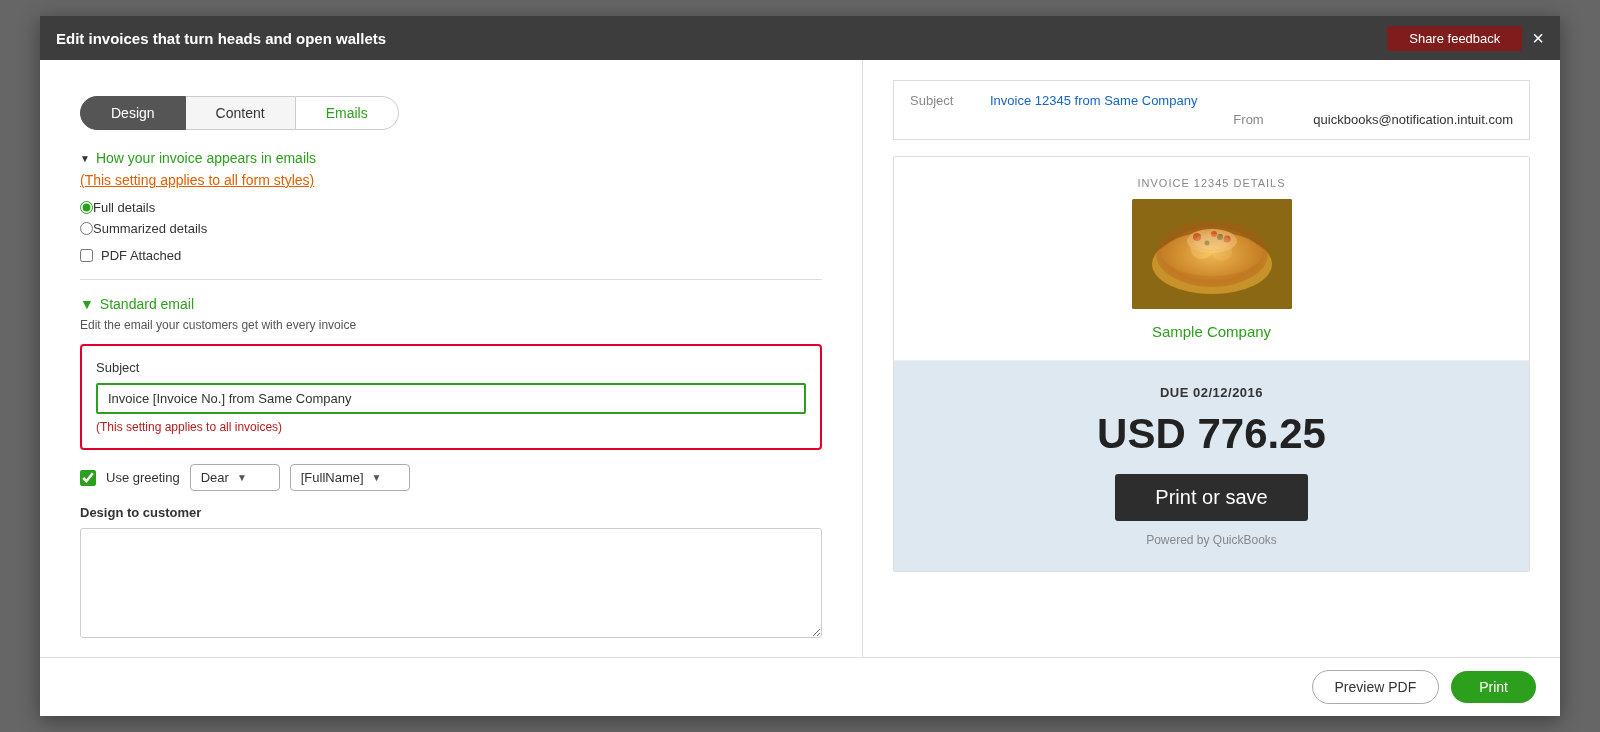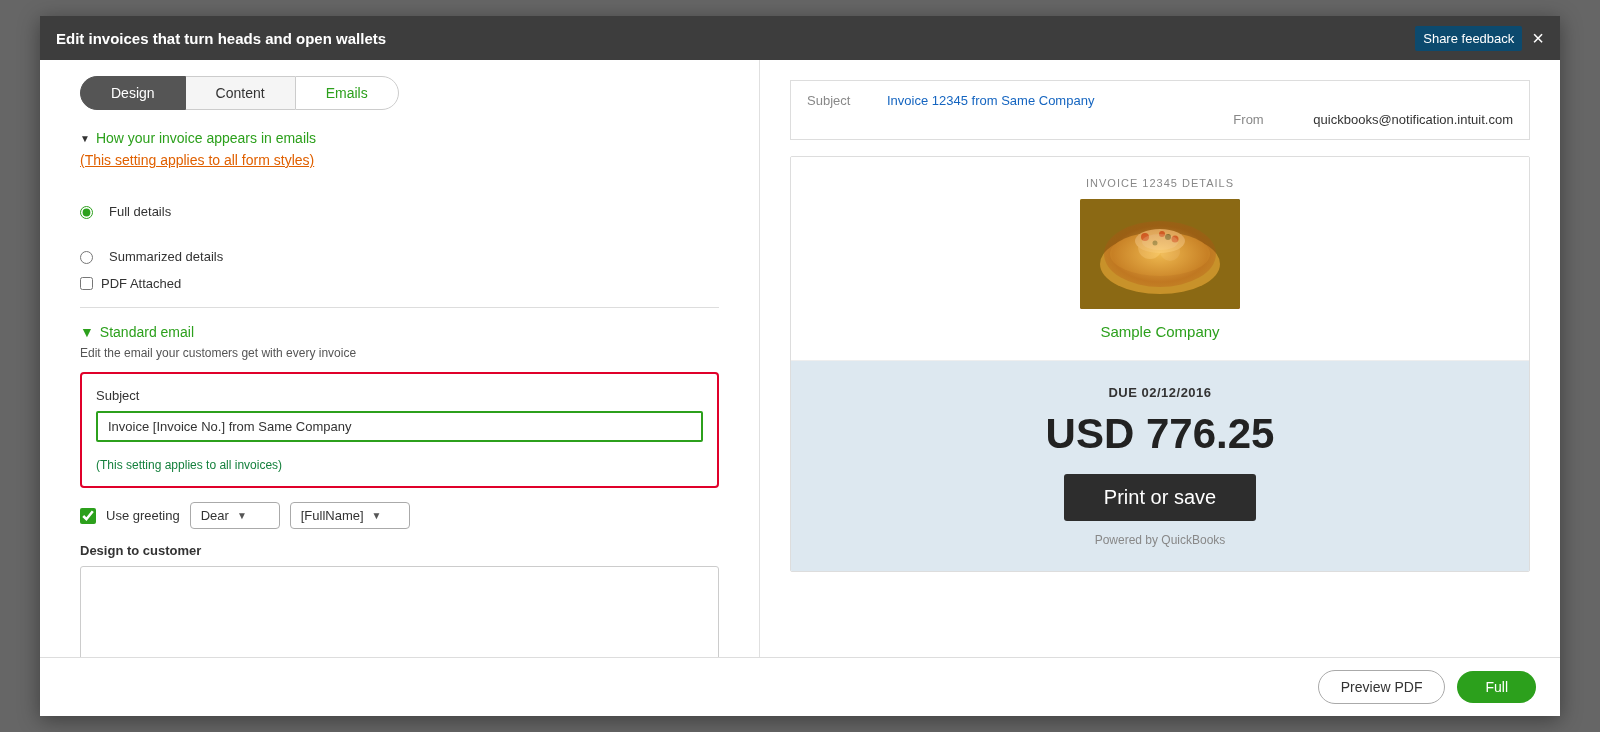--- a/index.html
+++ b/index.html
@@ -43,10 +43,10 @@
       gap: 10px;
     }
     .share-feedback-btn {
-      background: #0c4a6e;
+      background: #7f1d1d;
       color: #fff;
       border: none;
-      padding: 5px 8px;
+      padding: 5px 22px;
       font-size: 13px;
       cursor: pointer;
       border-radius: 2px;

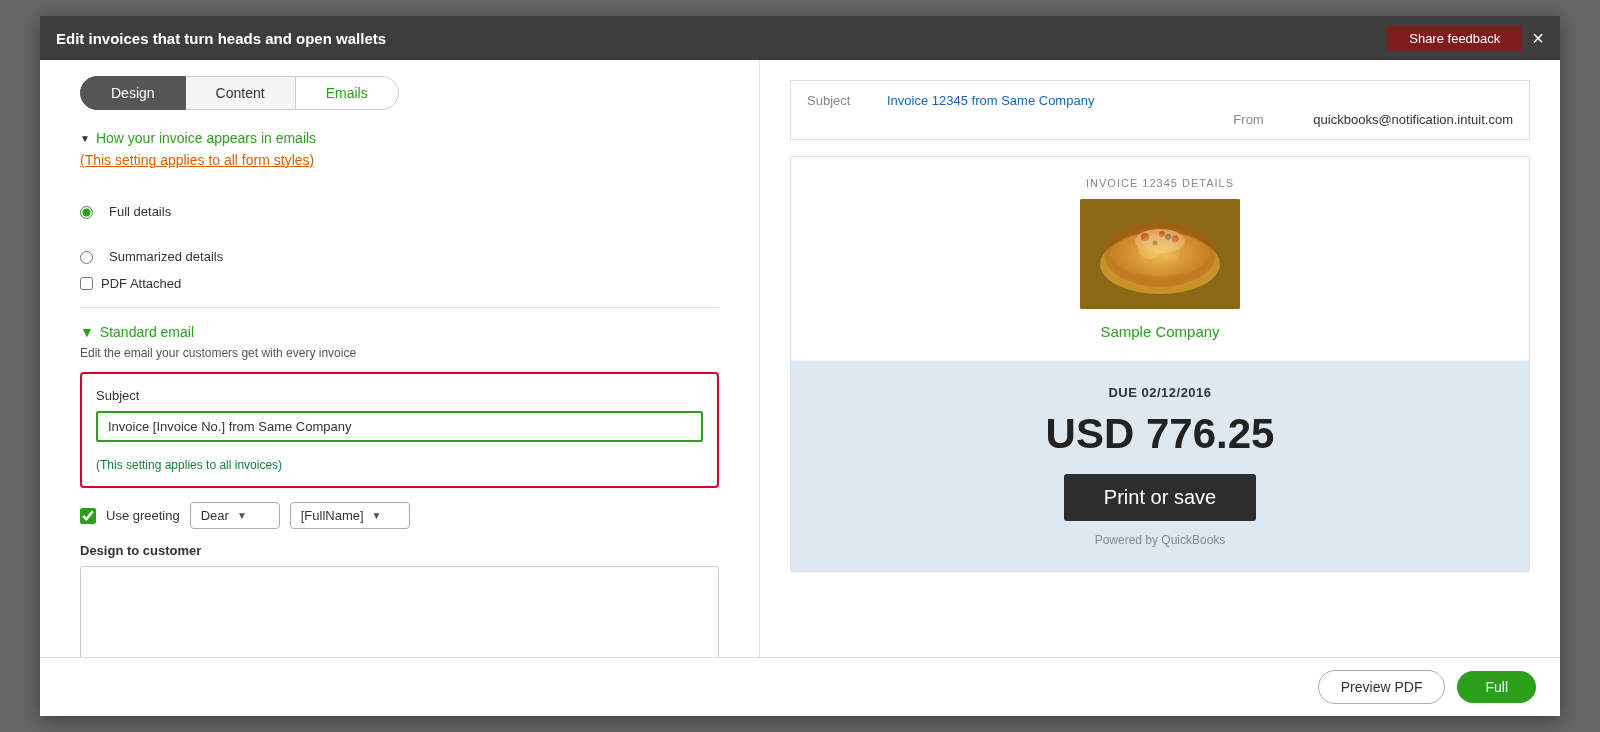--- a/index.html
+++ b/index.html
@@ -66,8 +66,8 @@
     }
     
     .left-panel {
-      width: 720px;
-      padding: 16px 40px;
+      width: 823px;
+      padding: 36px 40px;
       overflow-y: auto;
       border-right: 1px solid #e0e0e0;
       flex-shrink: 0;

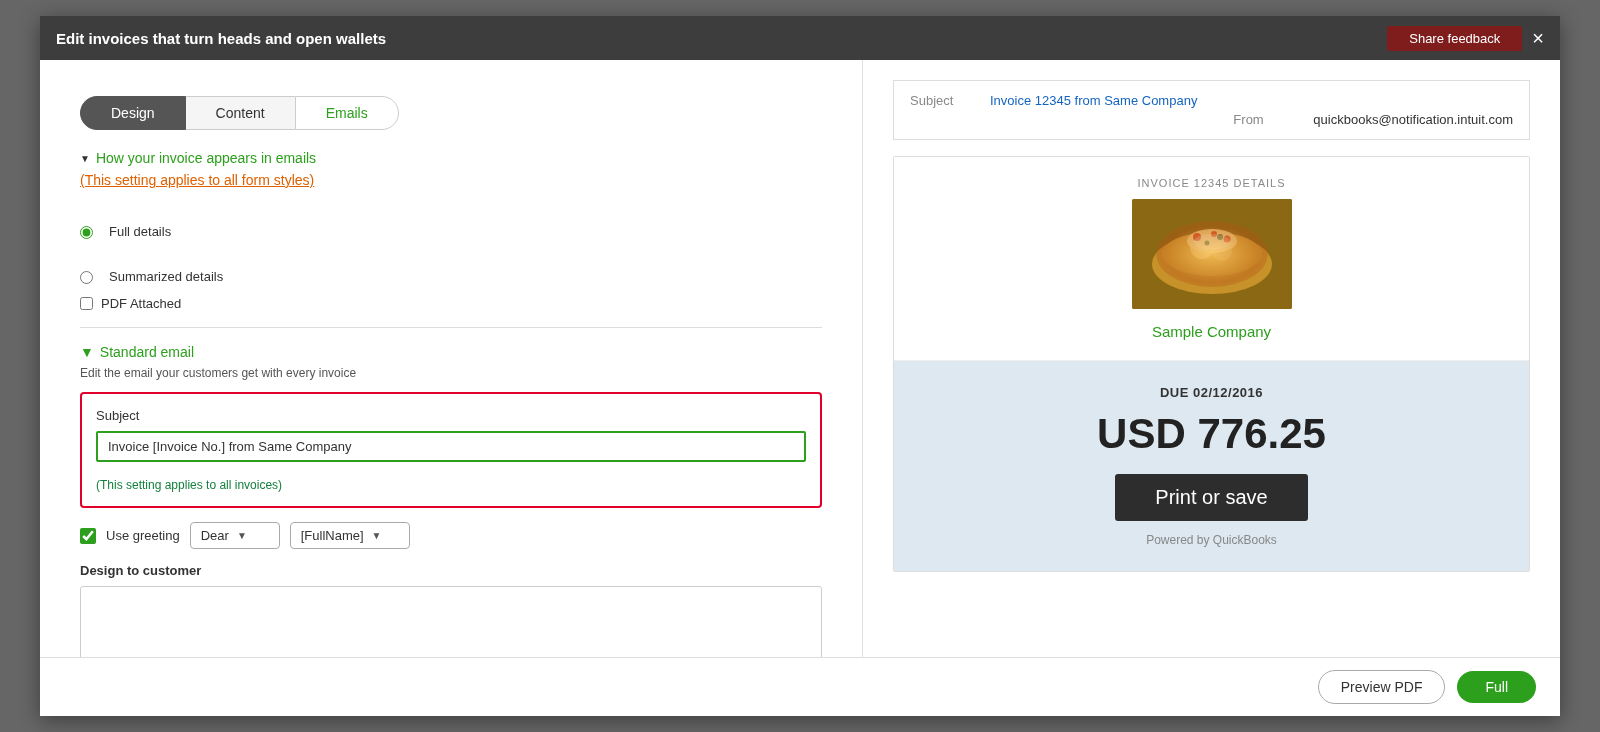--- a/index.html
+++ b/index.html
@@ -132,11 +132,10 @@
     }
     .radio-item {
       display: flex;
-      align-items: flex-end;
-      gap: 16px;
-      font-size: 13px;
-      color: #333;
-      margin-top: 24px;
+      align-items: center;
+      gap: 0;
+      font-size: 13px;
+      color: #333;
     }
     .radio-item input[type="radio"] {
       accent-color: #2ca01c;

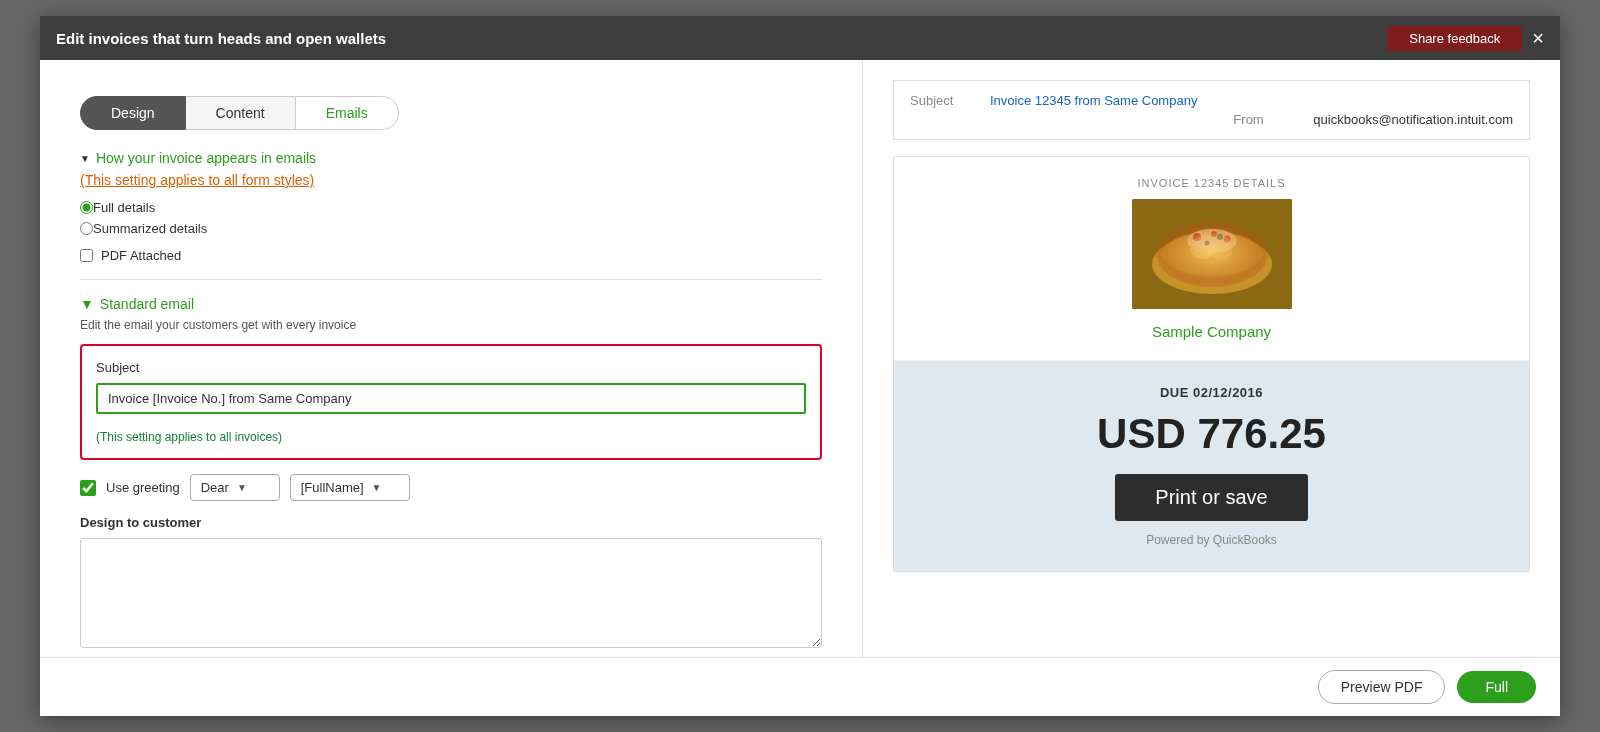--- a/index.html
+++ b/index.html
@@ -189,8 +189,8 @@
     }
     .applies-note {
       font-size: 12px;
-      color: #15803d;
-      margin-top: 16px;
+      color: #b91c1c;
+      margin-top: 6px;
     }
     
     .greeting-row {

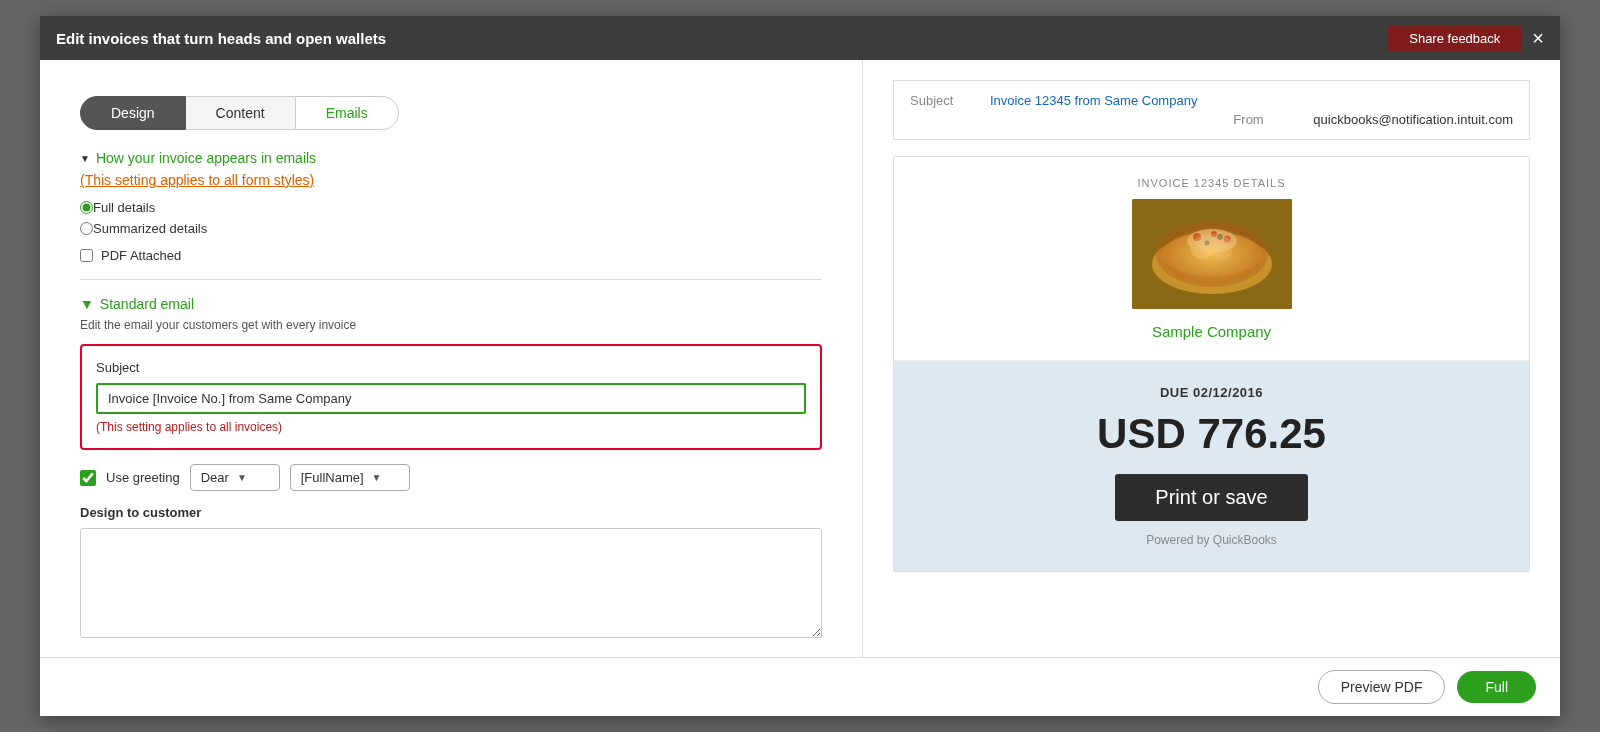--- a/index.html
+++ b/index.html
@@ -519,7 +519,7 @@
 
   <div class="modal-footer">
     <button class="preview-pdf-btn">Preview PDF</button>
-    <button class="done-btn">Full</button>
+    <button class="done-btn">Print</button>
   </div>
 </div>
 

